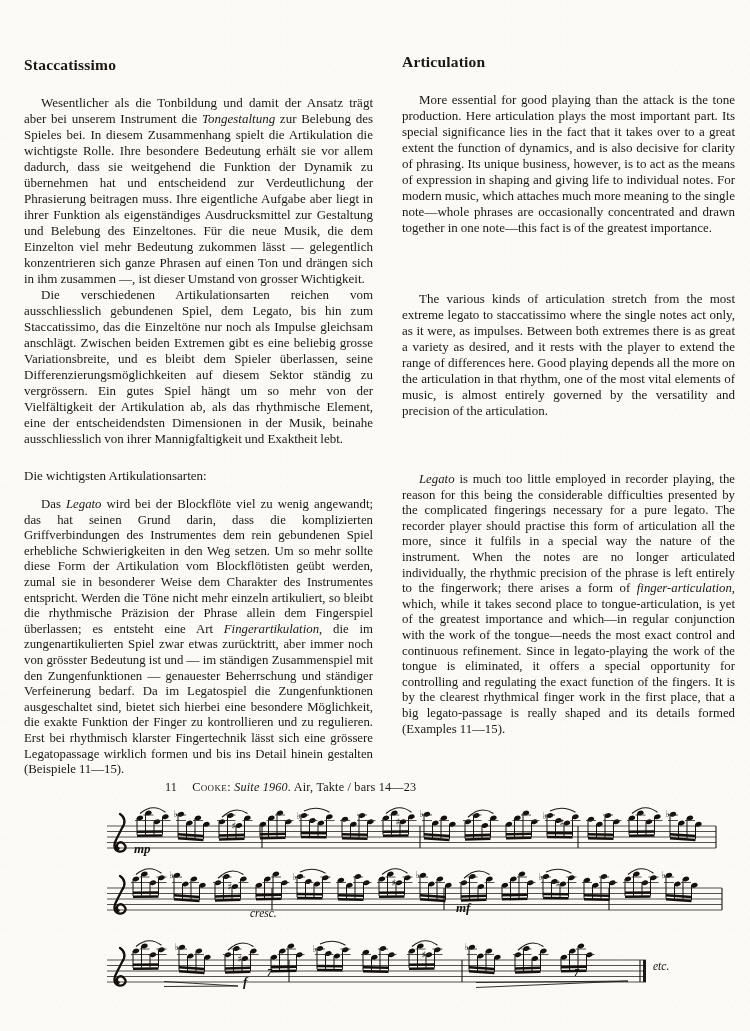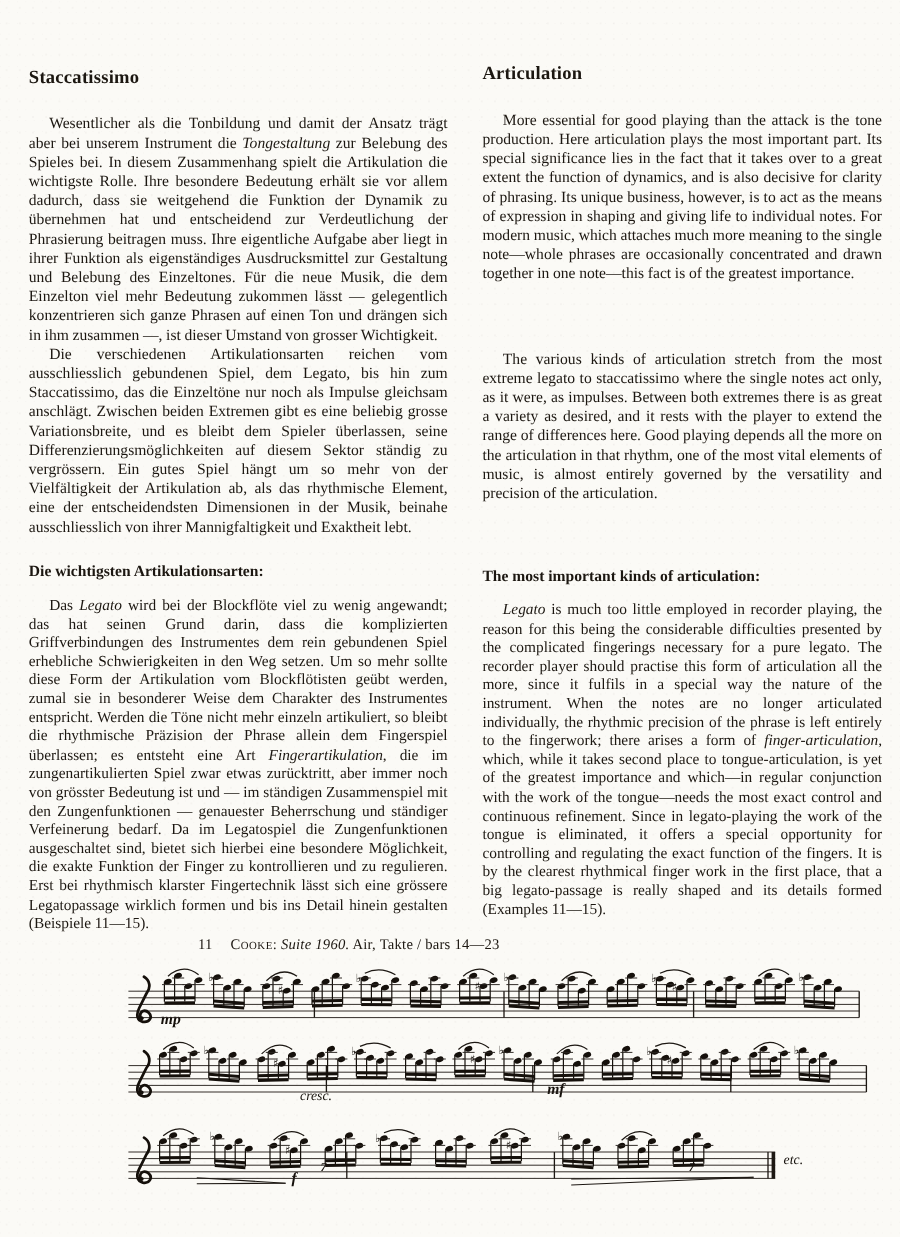--- a/index.html
+++ b/index.html
@@ -17,7 +17,7 @@
   }
   .abs{position:absolute;}
   h2{font-size:15.5px;font-weight:bold;margin:0 0 21px 0;letter-spacing:.2px;}
-  h3{font-size:13px;font-weight:bold;margin:0 0 13px 0;}
+  h3{font-size:13px;font-weight:normal;margin:0 0 13px 0;}
   p.body{font-size:13px;line-height:16px;margin:0;text-align:justify;text-indent:17px;
          word-spacing:-.2px;hyphens:auto;-webkit-hyphens:auto;}
   .lower p.body{font-size:12.8px;line-height:15.6px;}

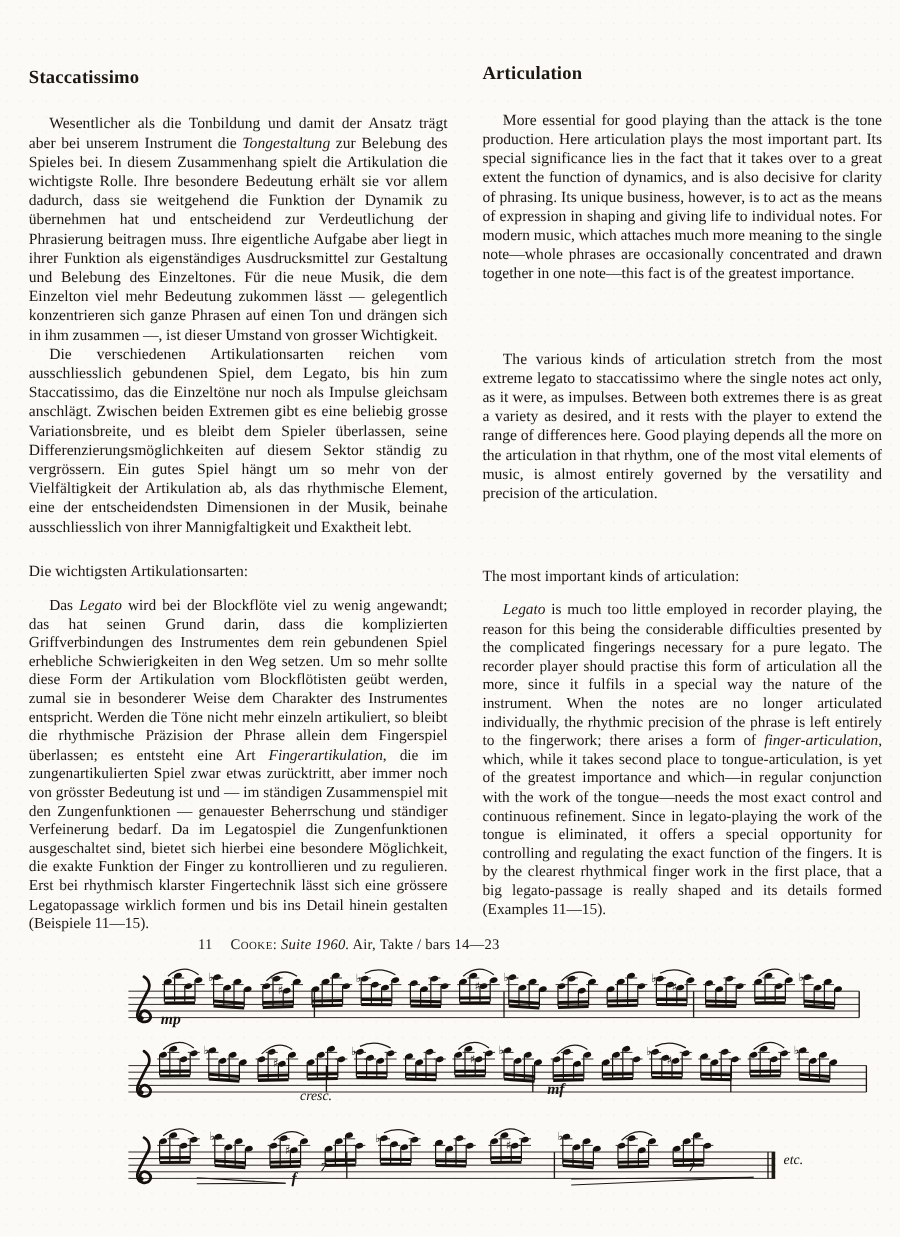--- a/index.html
+++ b/index.html
@@ -65,7 +65,6 @@
   </section>
 
   <section class="abs lower" style="left:402px;top:472px;width:333px" lang="en">
-    <h3>The most important kinds of articulation:</h3>
     <p class="body"><span class="it">Legato</span><span> is much too little employed in recorder playing, the reason for this being the considerable difficulties presented by the complicated fingerings necessary for a pure legato. The recorder player should practise this form of articulation all the more, since it fulfils in a special way the nature of the instrument. When the notes are no longer articulated individually, the rhythmic precision of the phrase is left entirely to the fingerwork; there arises a form of </span><span class="it">finger-articulation</span><span>, which, while it takes second place to tongue-articulation, is yet of the greatest importance and which—in regular conjunction with the work of the tongue—needs the most exact control and continuous refinement. Since in legato-playing the work of the tongue is eliminated, it offers a special opportunity for controlling and regulating the exact function of the fingers. It is by the clearest rhythmical finger work in the first place, that a big legato-passage is really shaped and its details formed (Examples 11—15).</span></p>
   </section>
 

